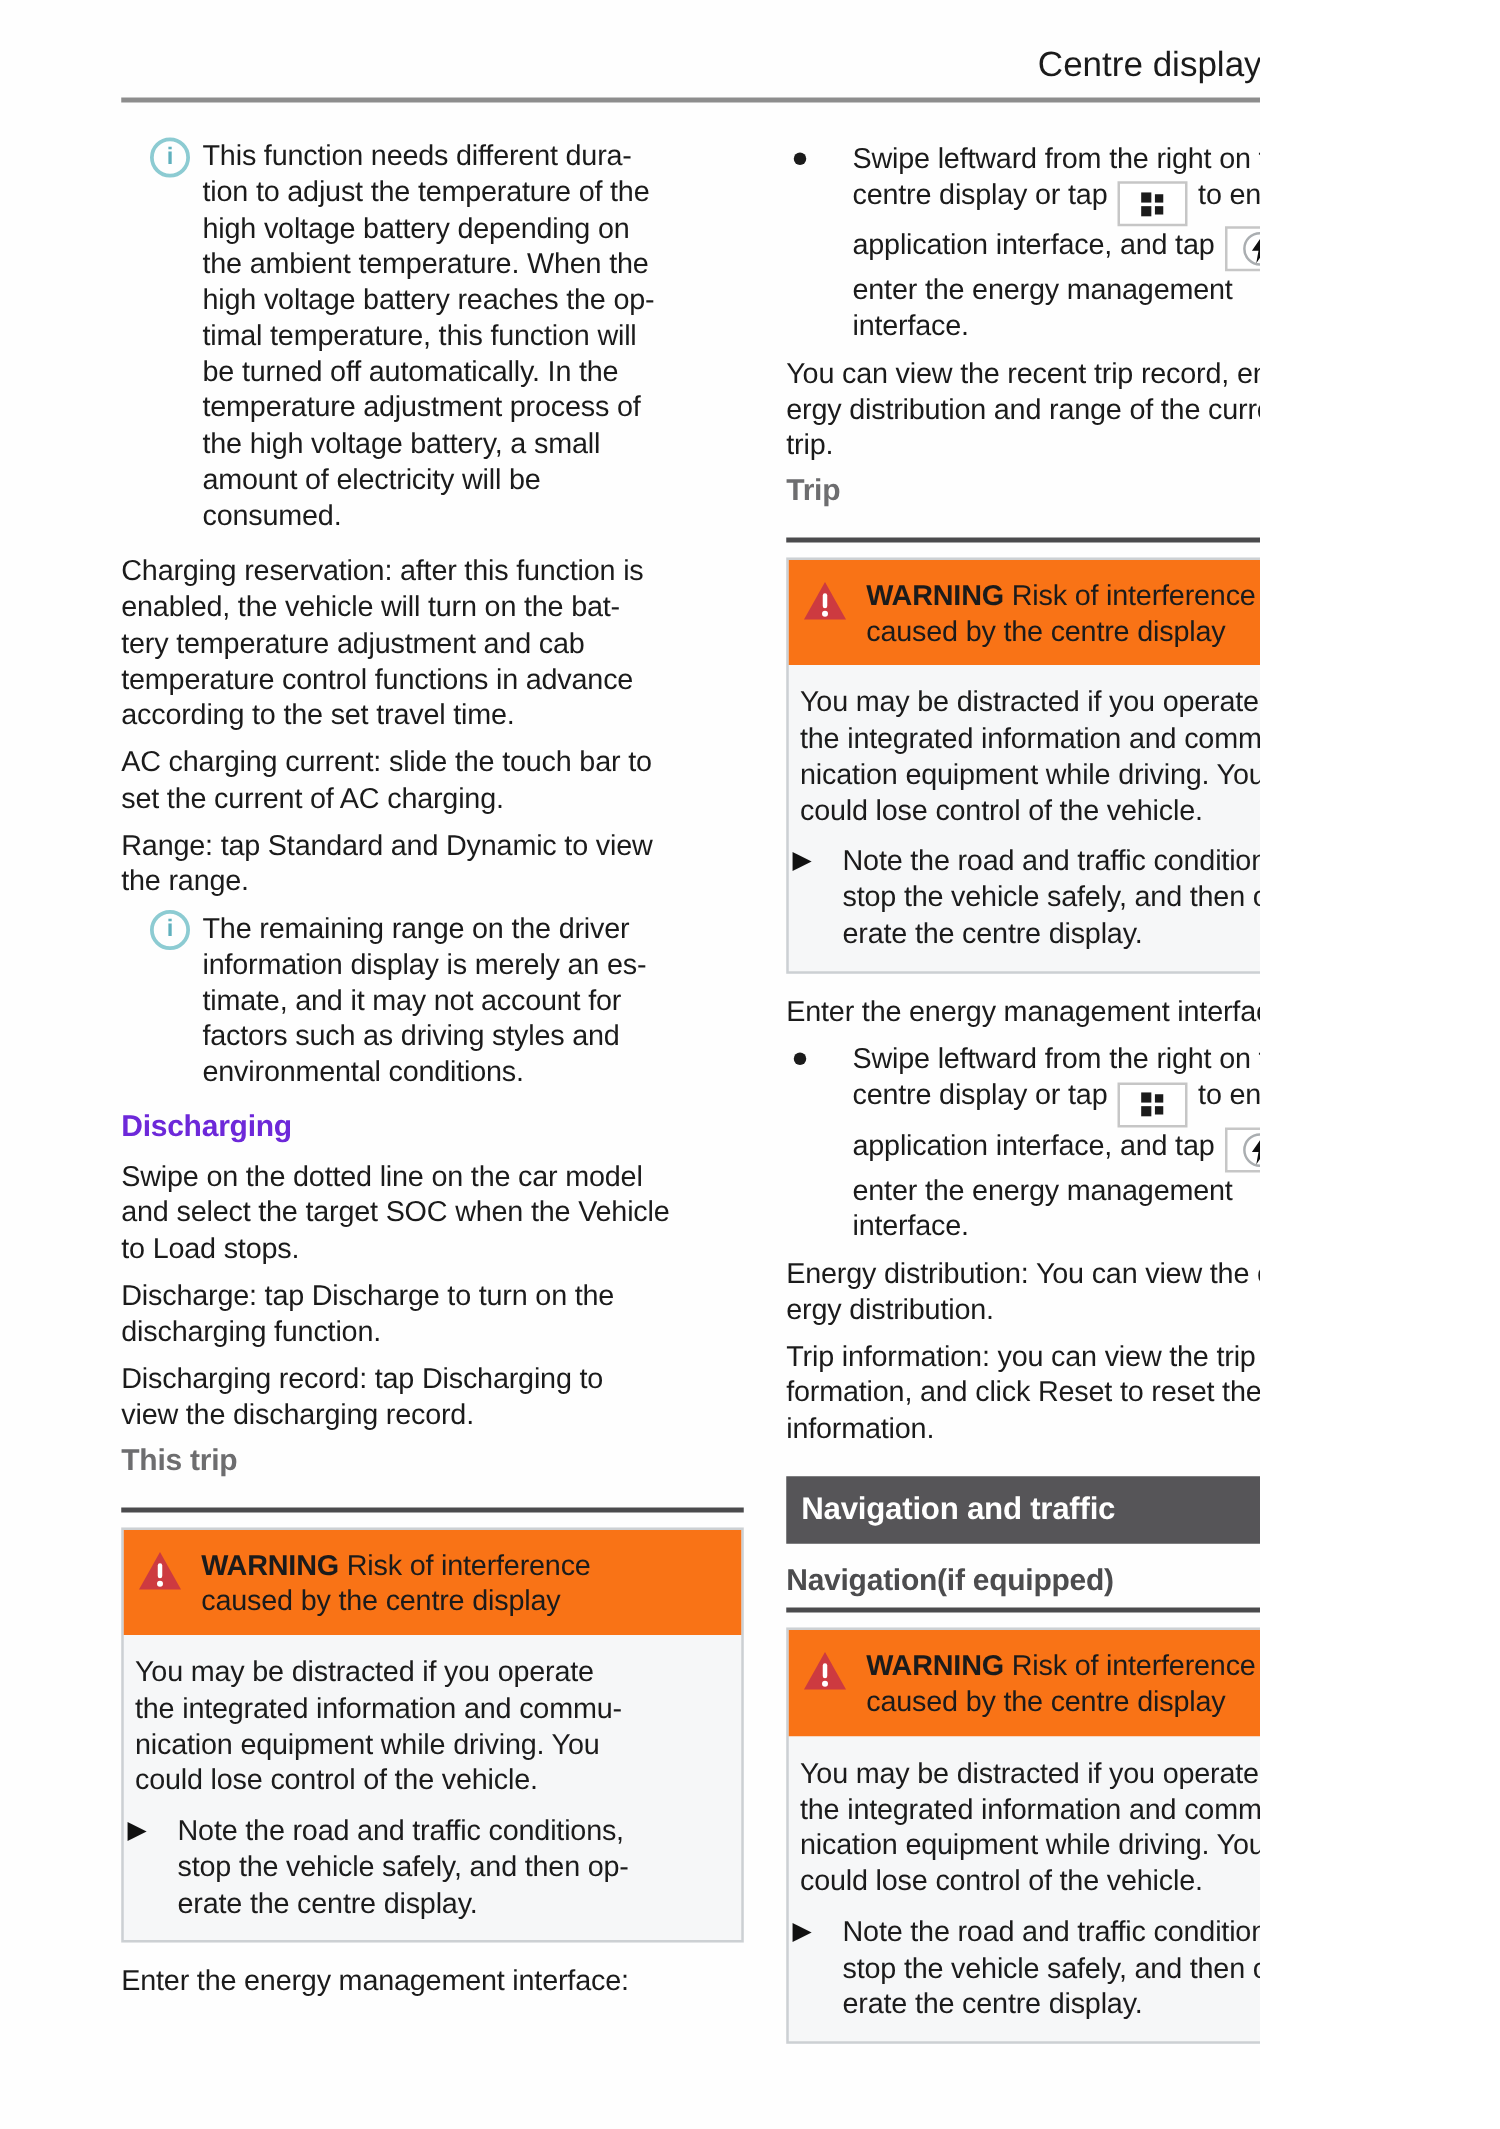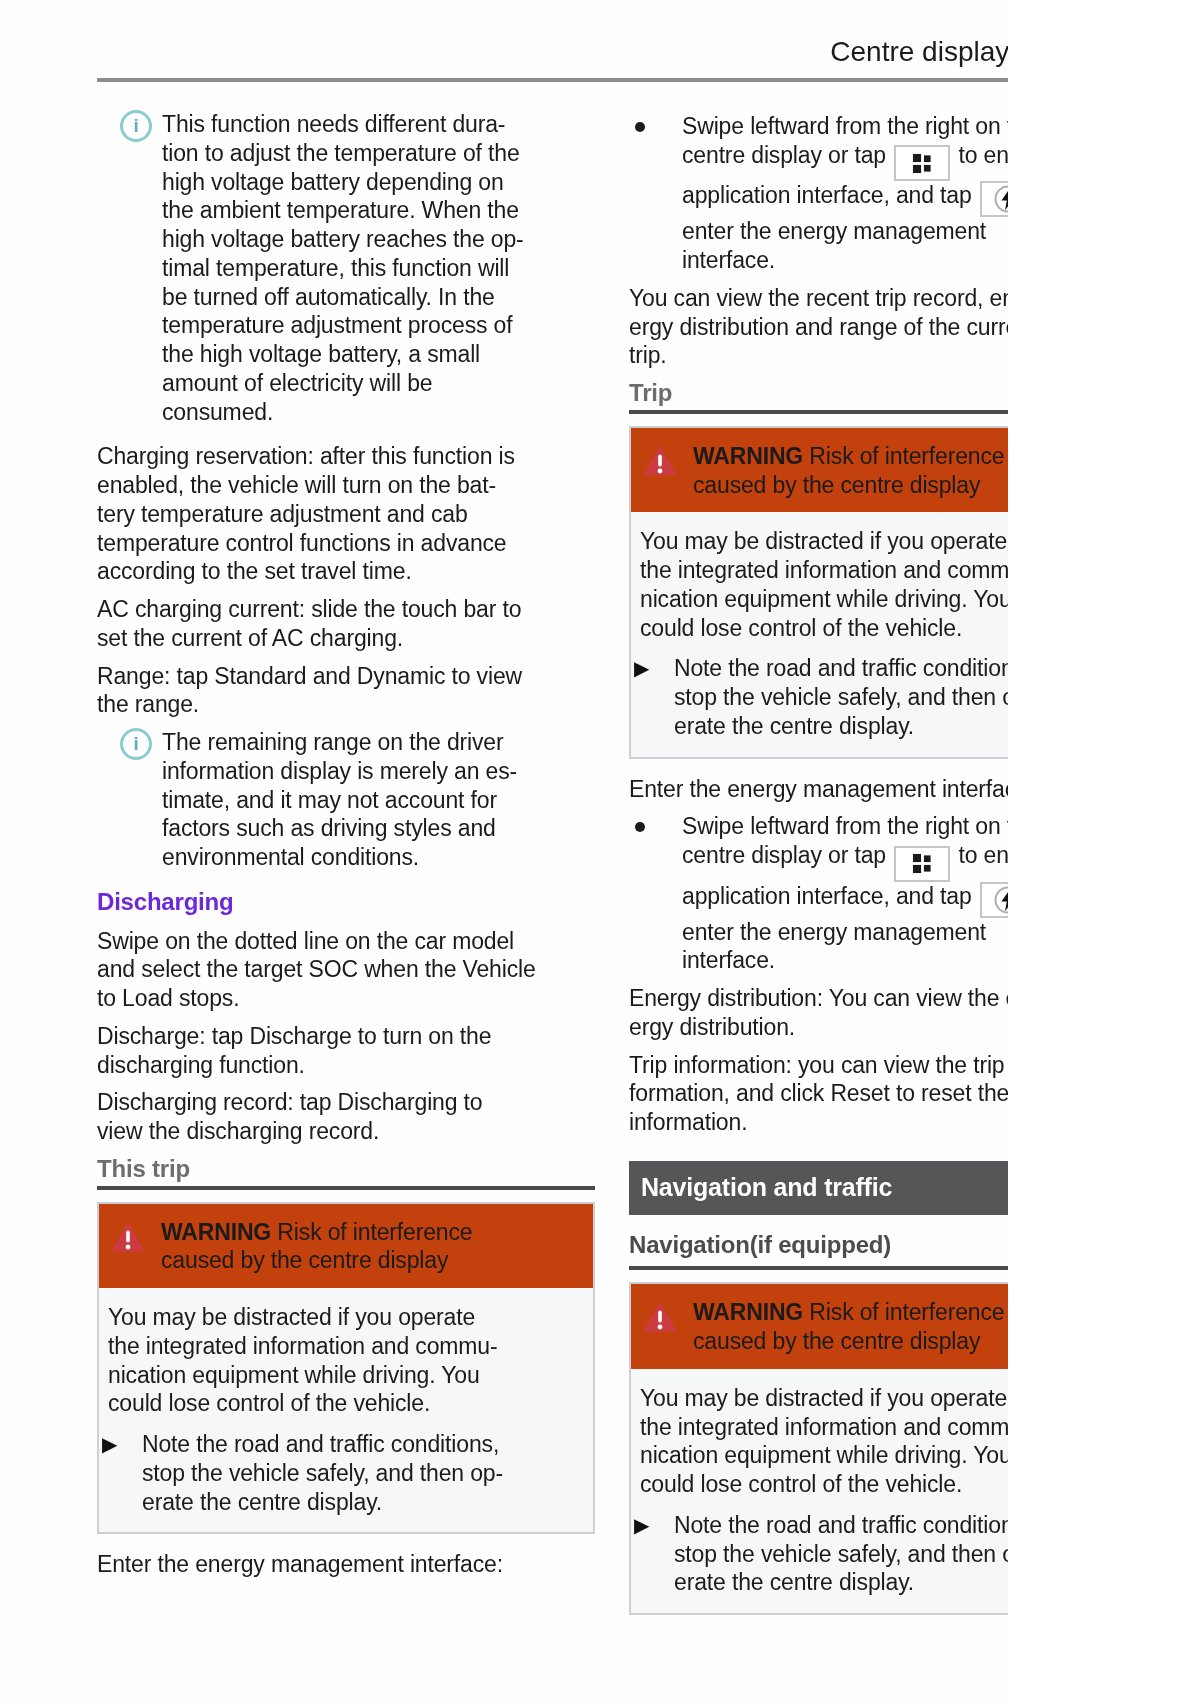--- a/index.html
+++ b/index.html
@@ -27,7 +27,7 @@
   
   .subhead{font-size:24px;font-weight:bold;color:#6d28d9;margin:14px 0 10px 0;letter-spacing:-0.2px;}
   .grayhead{font-size:24px;font-weight:bold;color:#6d6d6f;border-bottom:4px solid #4b4b4d;
-            padding-bottom:2px;margin:4px 0 12px 0;letter-spacing:-0.2px;}
+            padding-bottom:22px;margin:4px 0 12px 0;letter-spacing:-0.2px;}
   .navbar{background:#565558;color:#ffffff;font-weight:bold;font-size:25px;
           padding:12px 12px 13px 12px;margin:24px 0 0 0;letter-spacing:-0.2px;}
   .navhead{font-size:24px;font-weight:bold;color:#4c4c4e;border-bottom:4px solid #4b4b4d;

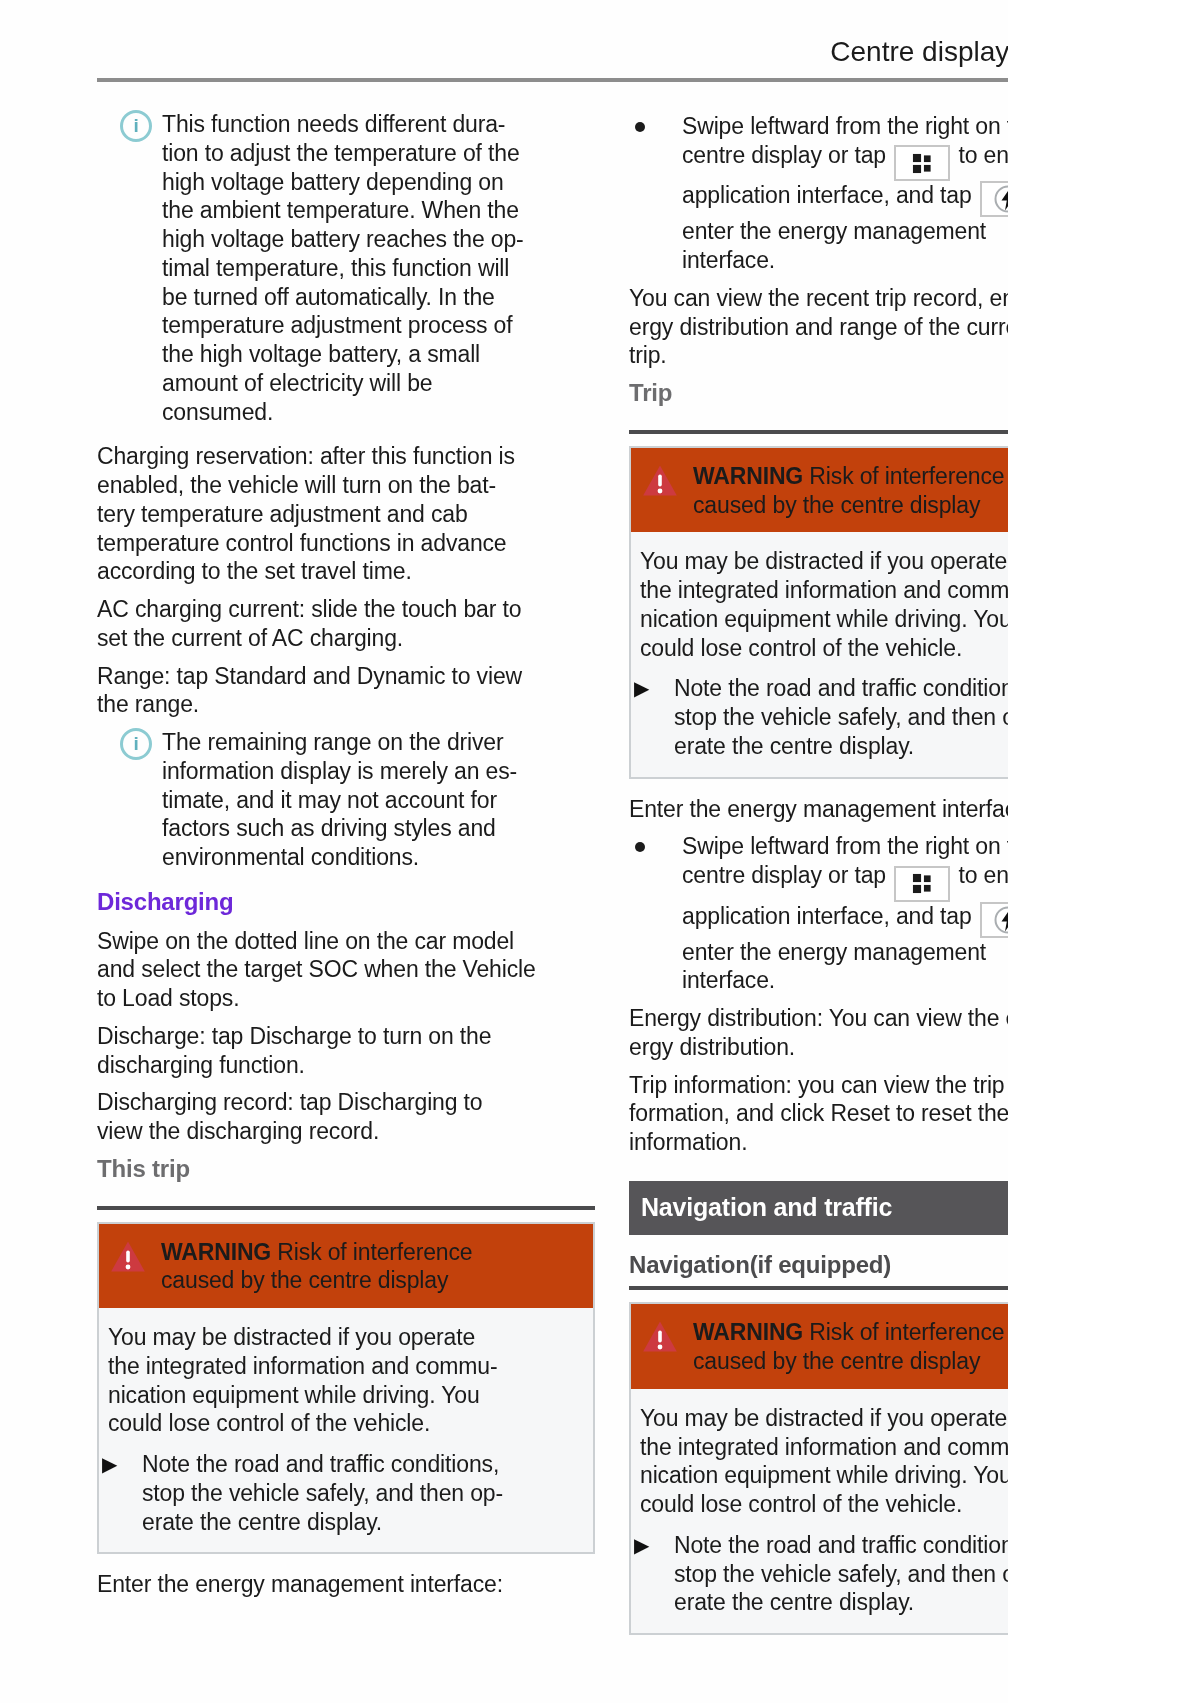--- a/index.html
+++ b/index.html
@@ -34,7 +34,7 @@
            padding-bottom:7px;margin:16px 0 12px 0;letter-spacing:-0.2px;}
   
   .warnbox{border:2px solid #ccd0d3;background:#f6f7f8;margin:0 0 9px 0;}
-  .warnbox-hdr{background:#c2410c;display:flex;padding:14px 12px 13px 11px;}
+  .warnbox-hdr{background:#f97316;display:flex;padding:14px 12px 13px 11px;}
   .warn-tri{flex:0 0 auto;width:36px;margin-top:2px;}
   .warn-title{margin-left:15px;}
   .warn-label{font-weight:bold;}

